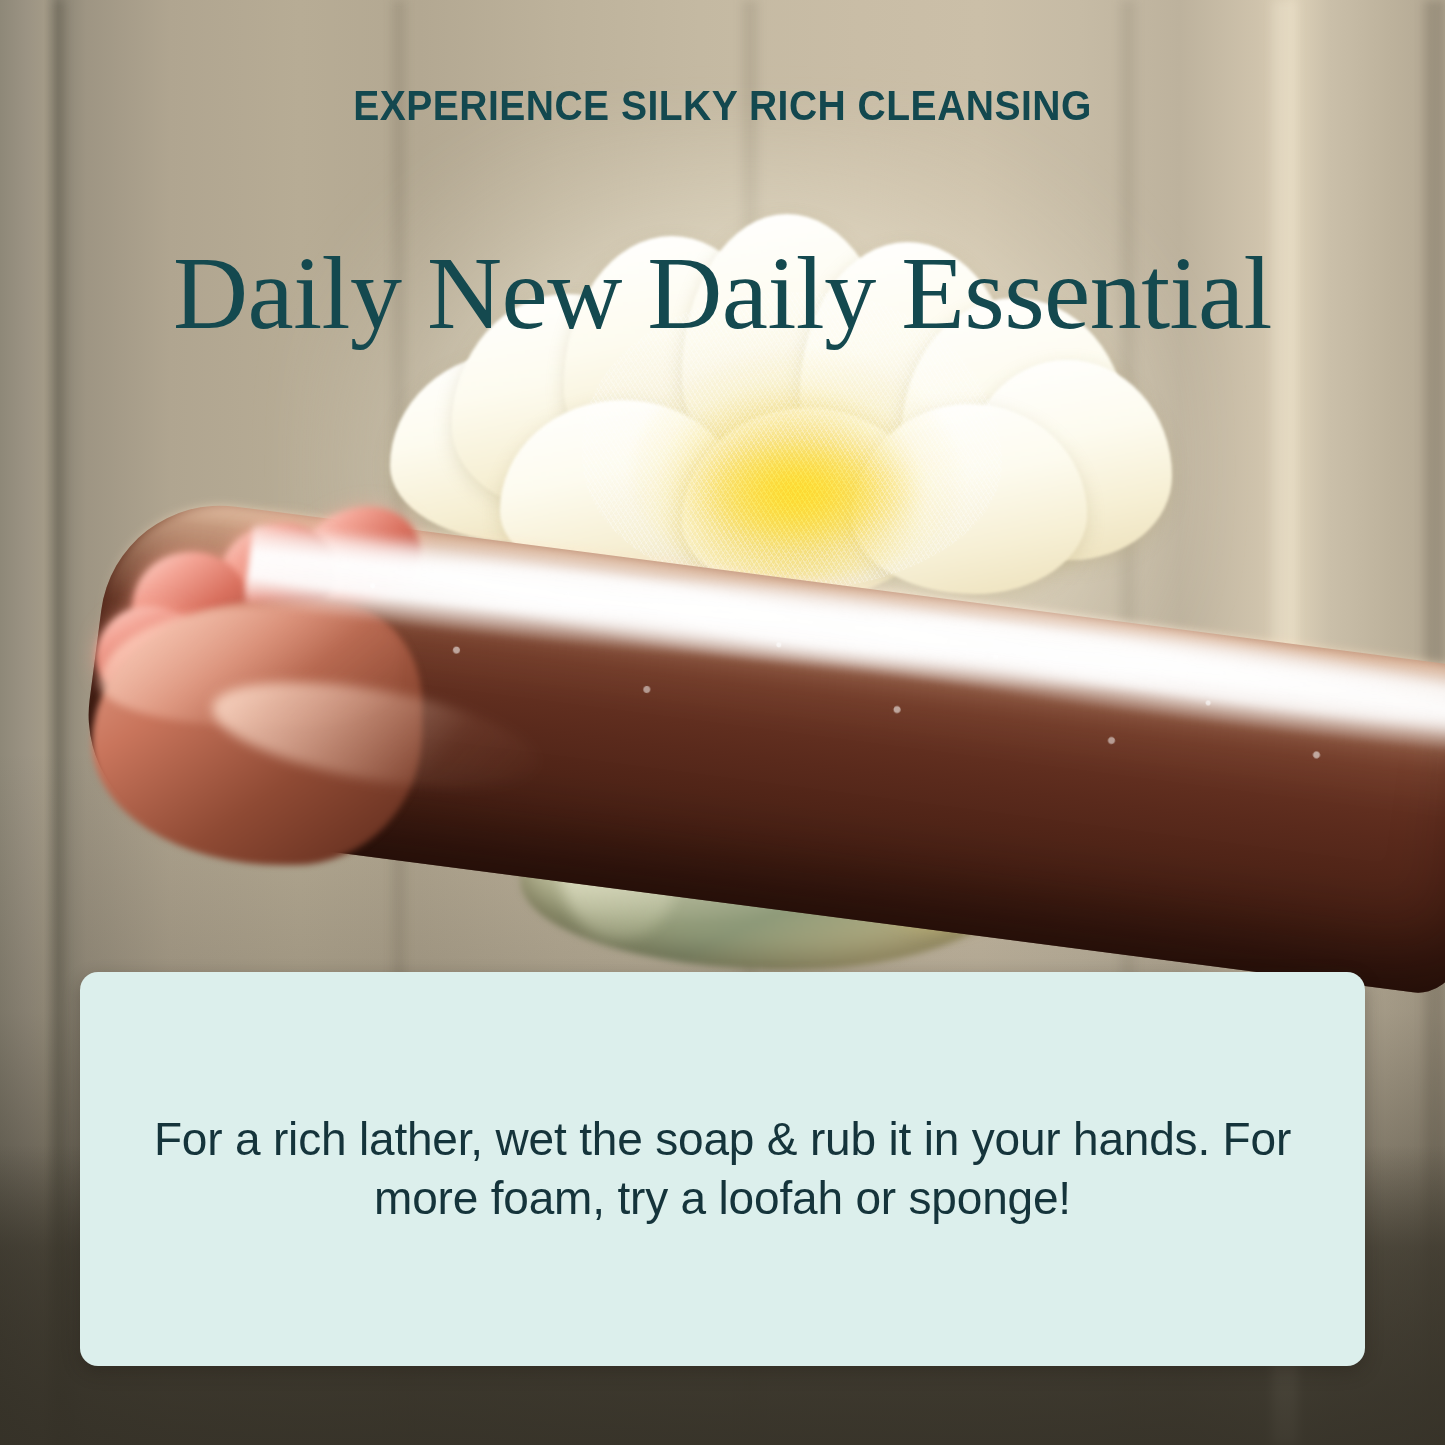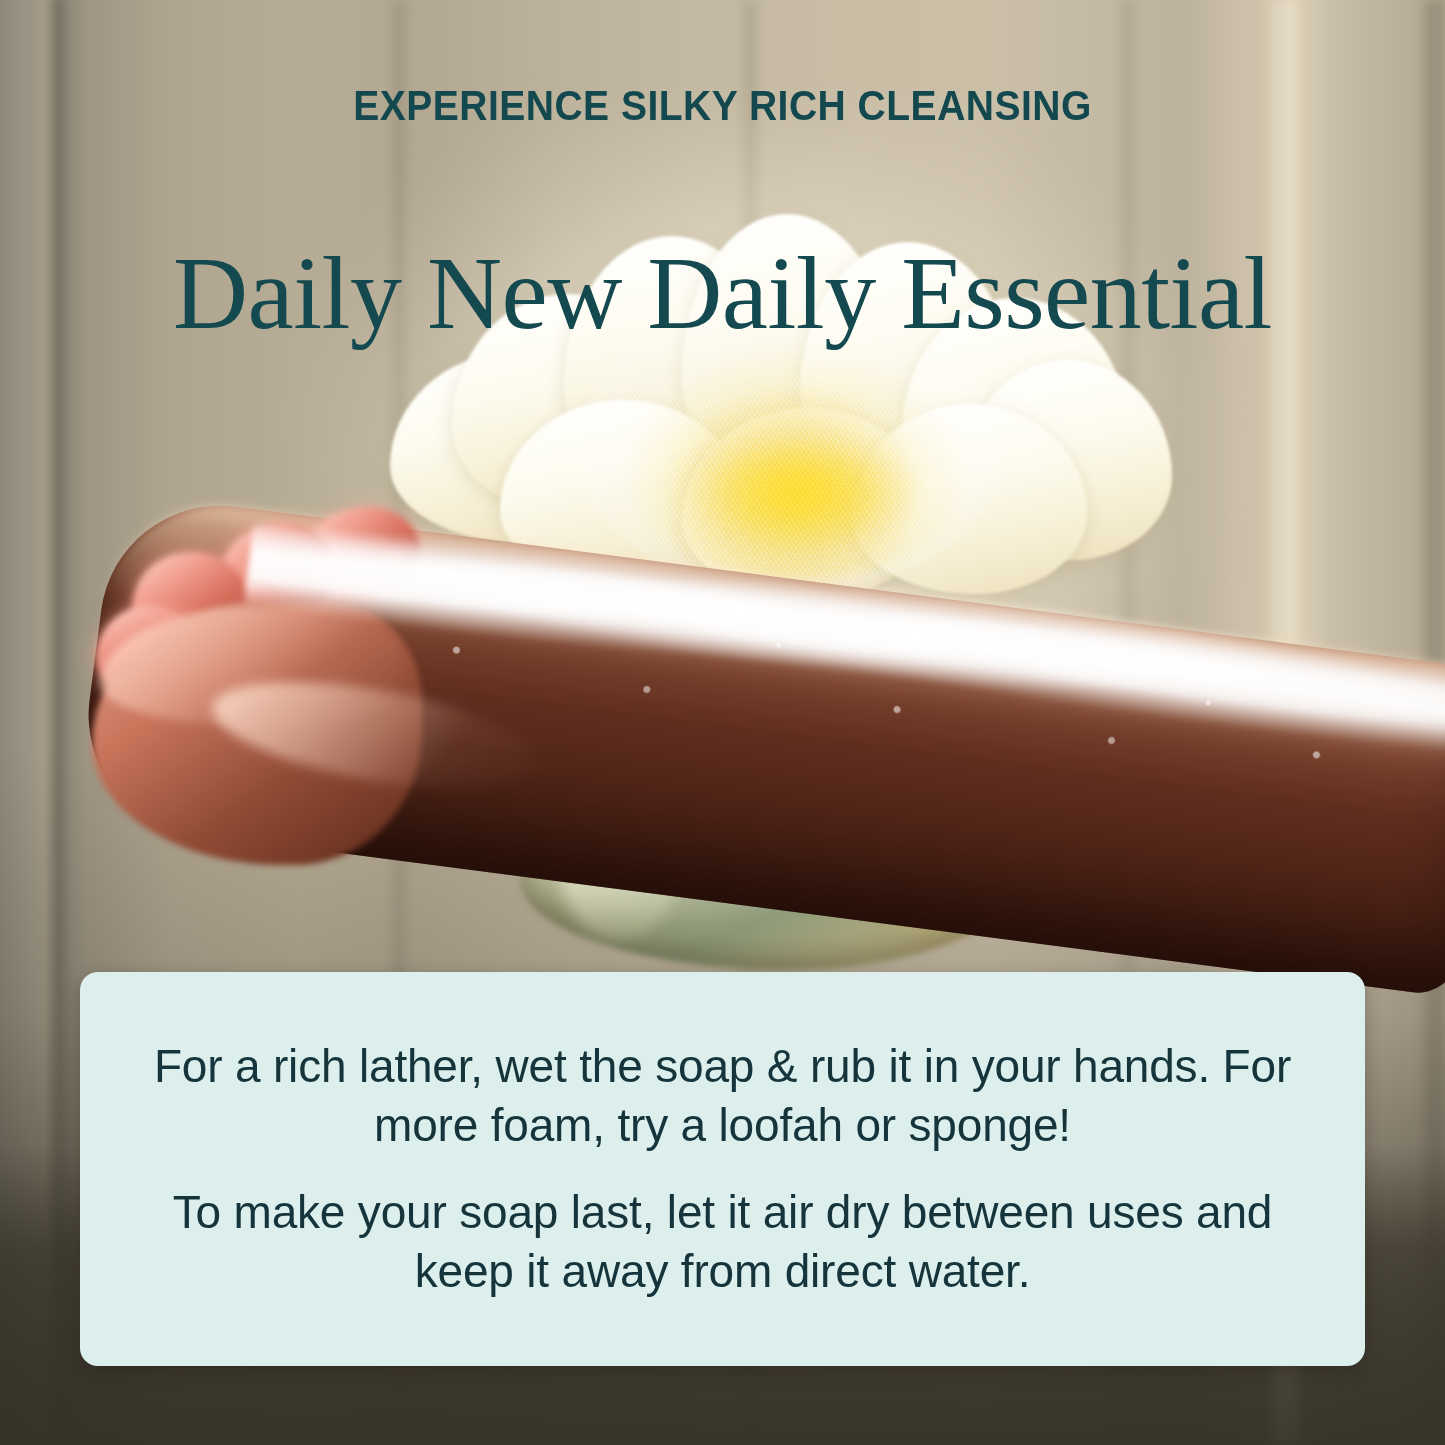--- a/index.html
+++ b/index.html
@@ -369,7 +369,6 @@
 
   <div class="tipcard">
     <p class="tipline">For a rich lather, wet the soap &amp; rub it in your hands. For more foam, try a loofah or sponge!</p>
-    <p class="tipline">To make your soap last, let it air dry between uses and keep it away from direct water.</p>
   </div>
 
 </div>

